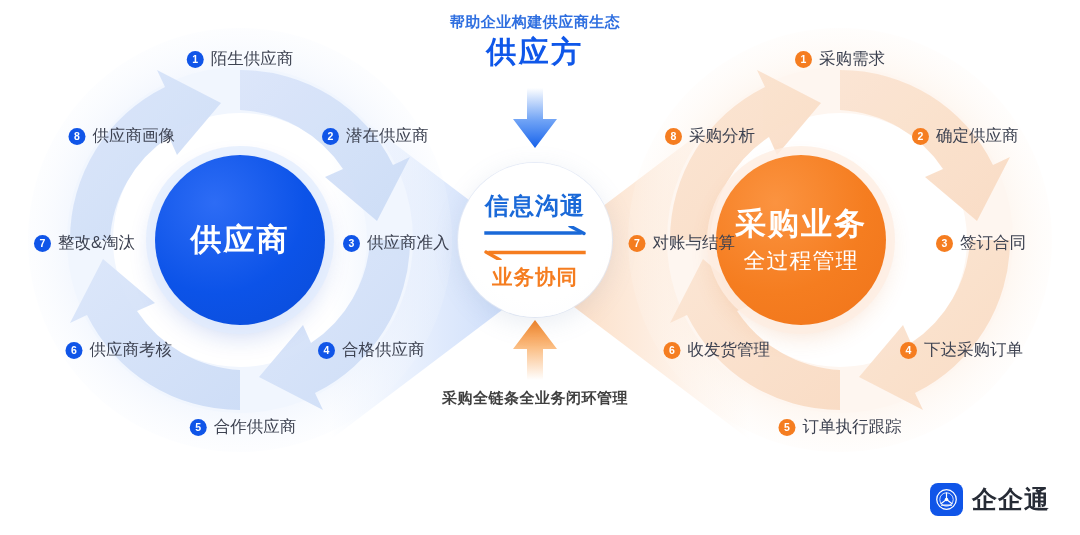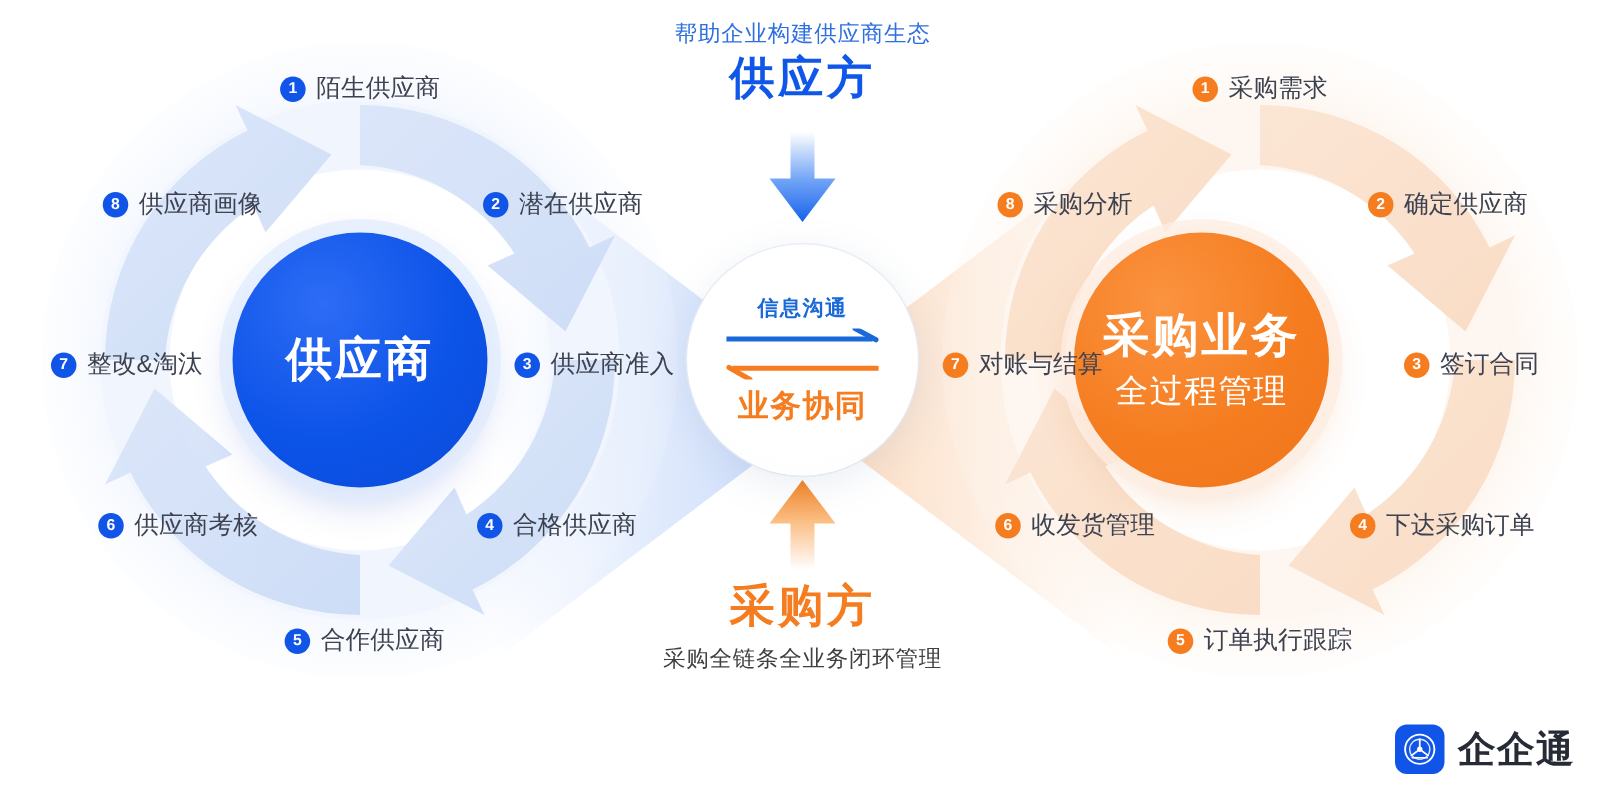--- a/index.html
+++ b/index.html
@@ -65,7 +65,7 @@
 
   
   .cap{position:absolute;text-align:center;transform:translateX(-50%);white-space:nowrap;}
-  .cap-small{font-size:15px;font-weight:400;letter-spacing:.5px;}
+  .cap-small{font-size:15px;font-weight:700;letter-spacing:.5px;}
   .cap-big{font-size:30px;font-weight:700;letter-spacing:2.5px;}
   .cap-blue .cap-small{color:#2f6fe0;}
   .cap-blue .cap-big{color:#0f57e9;}

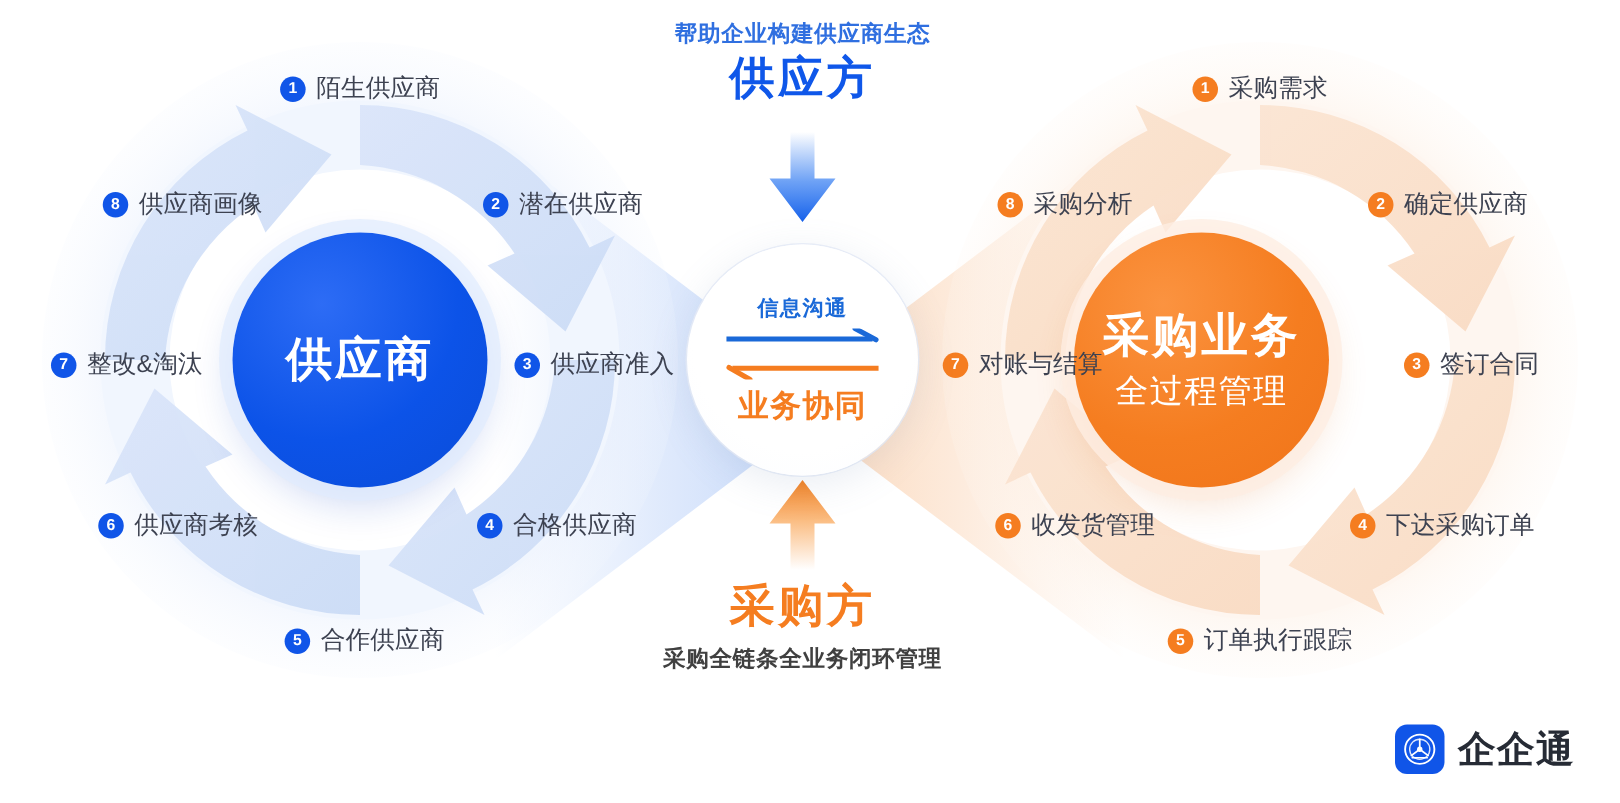--- a/index.html
+++ b/index.html
@@ -59,7 +59,7 @@
     box-shadow:0 6px 26px rgba(120,140,180,.16), 0 0 0 1px rgba(235,240,250,.9);
     display:flex;flex-direction:column;align-items:center;justify-content:center;
   }
-  .hub-top{font-size:14px;font-weight:700;color:#1a69d8;letter-spacing:1px;}
+  .hub-top{font-size:24px;font-weight:700;color:#1a69d8;letter-spacing:1px;}
   .hub-bot{font-size:20.5px;font-weight:700;color:#f57d20;letter-spacing:1px;}
   .hub-arrows{margin:4px 0 3px;}
 

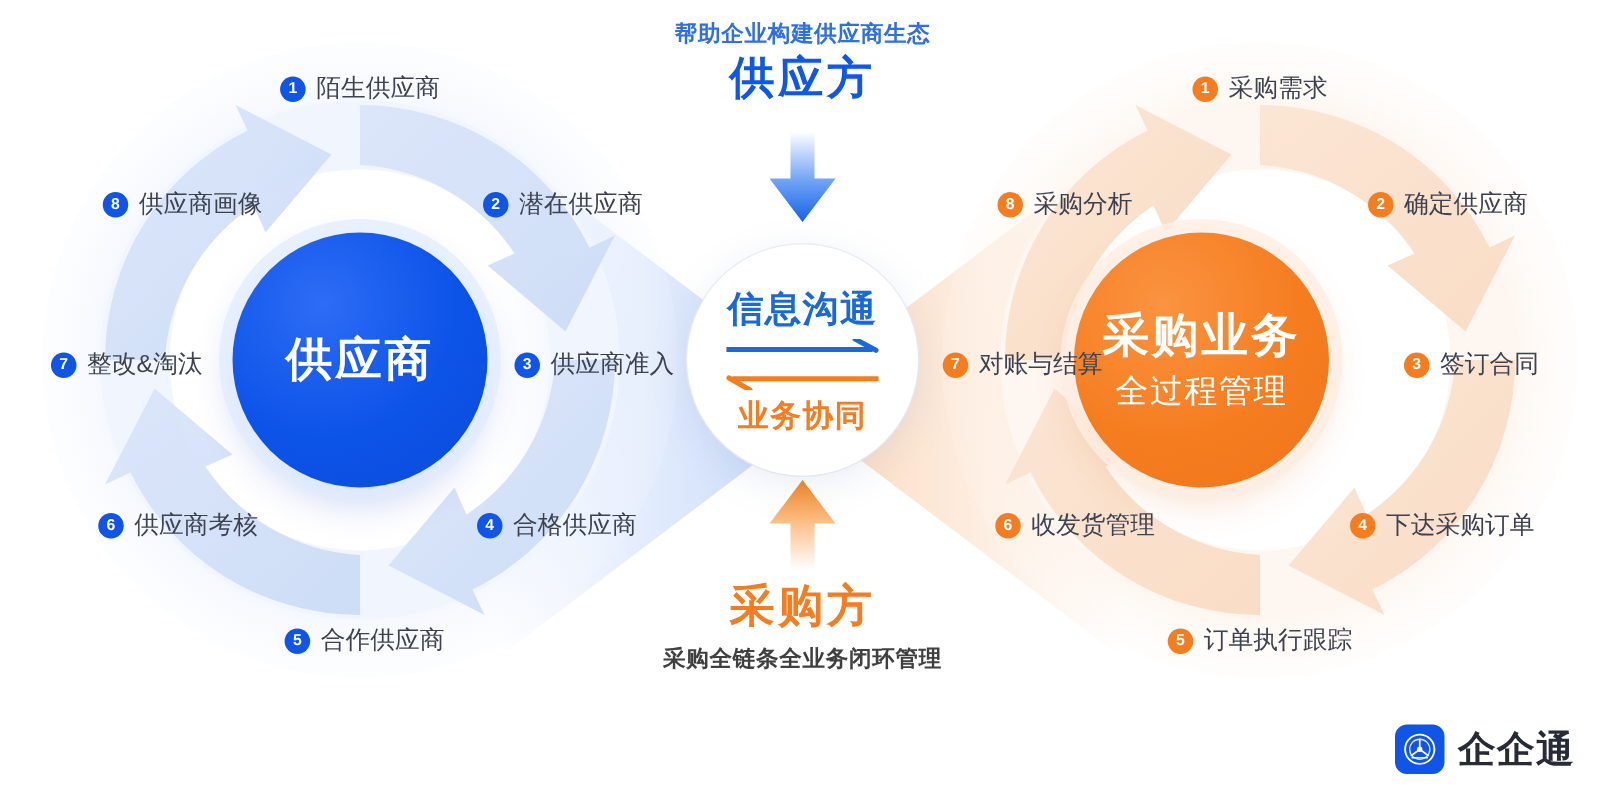--- a/index.html
+++ b/index.html
@@ -286,7 +286,6 @@
   </svg>
 
   <div class="cap cap-orange" style="left:535px;top:384px;">
-    <div class="cap-big">采购方</div>
     <div class="cap-small" style="margin-top:5px;">采购全链条全业务闭环管理</div>
   </div>
 

